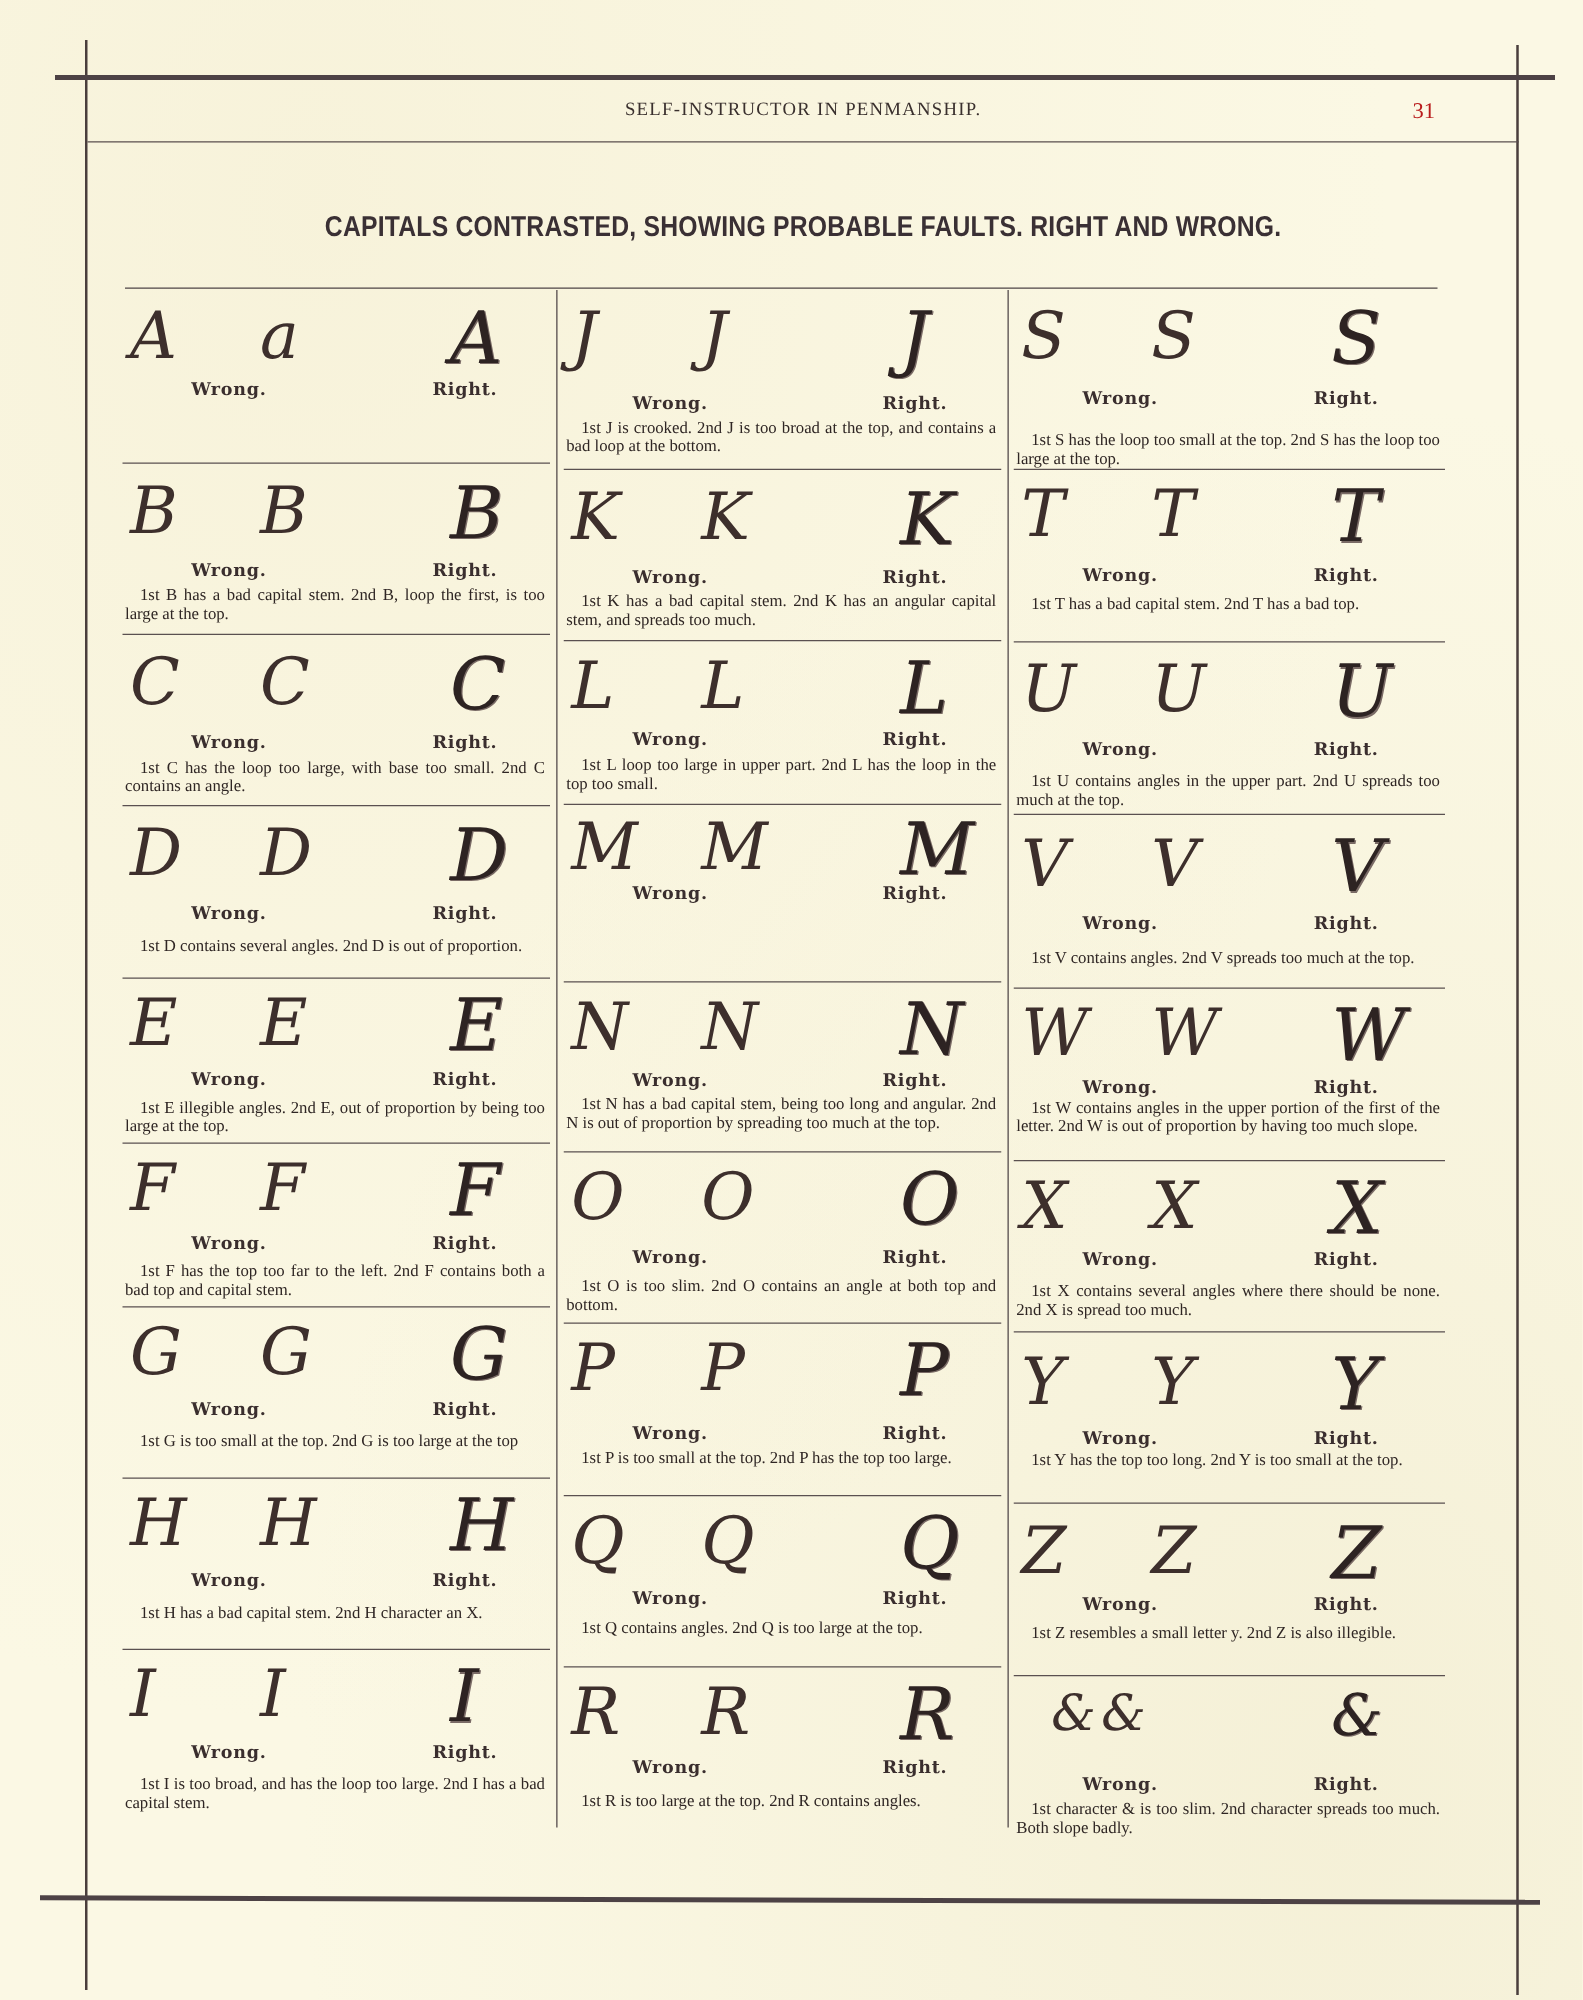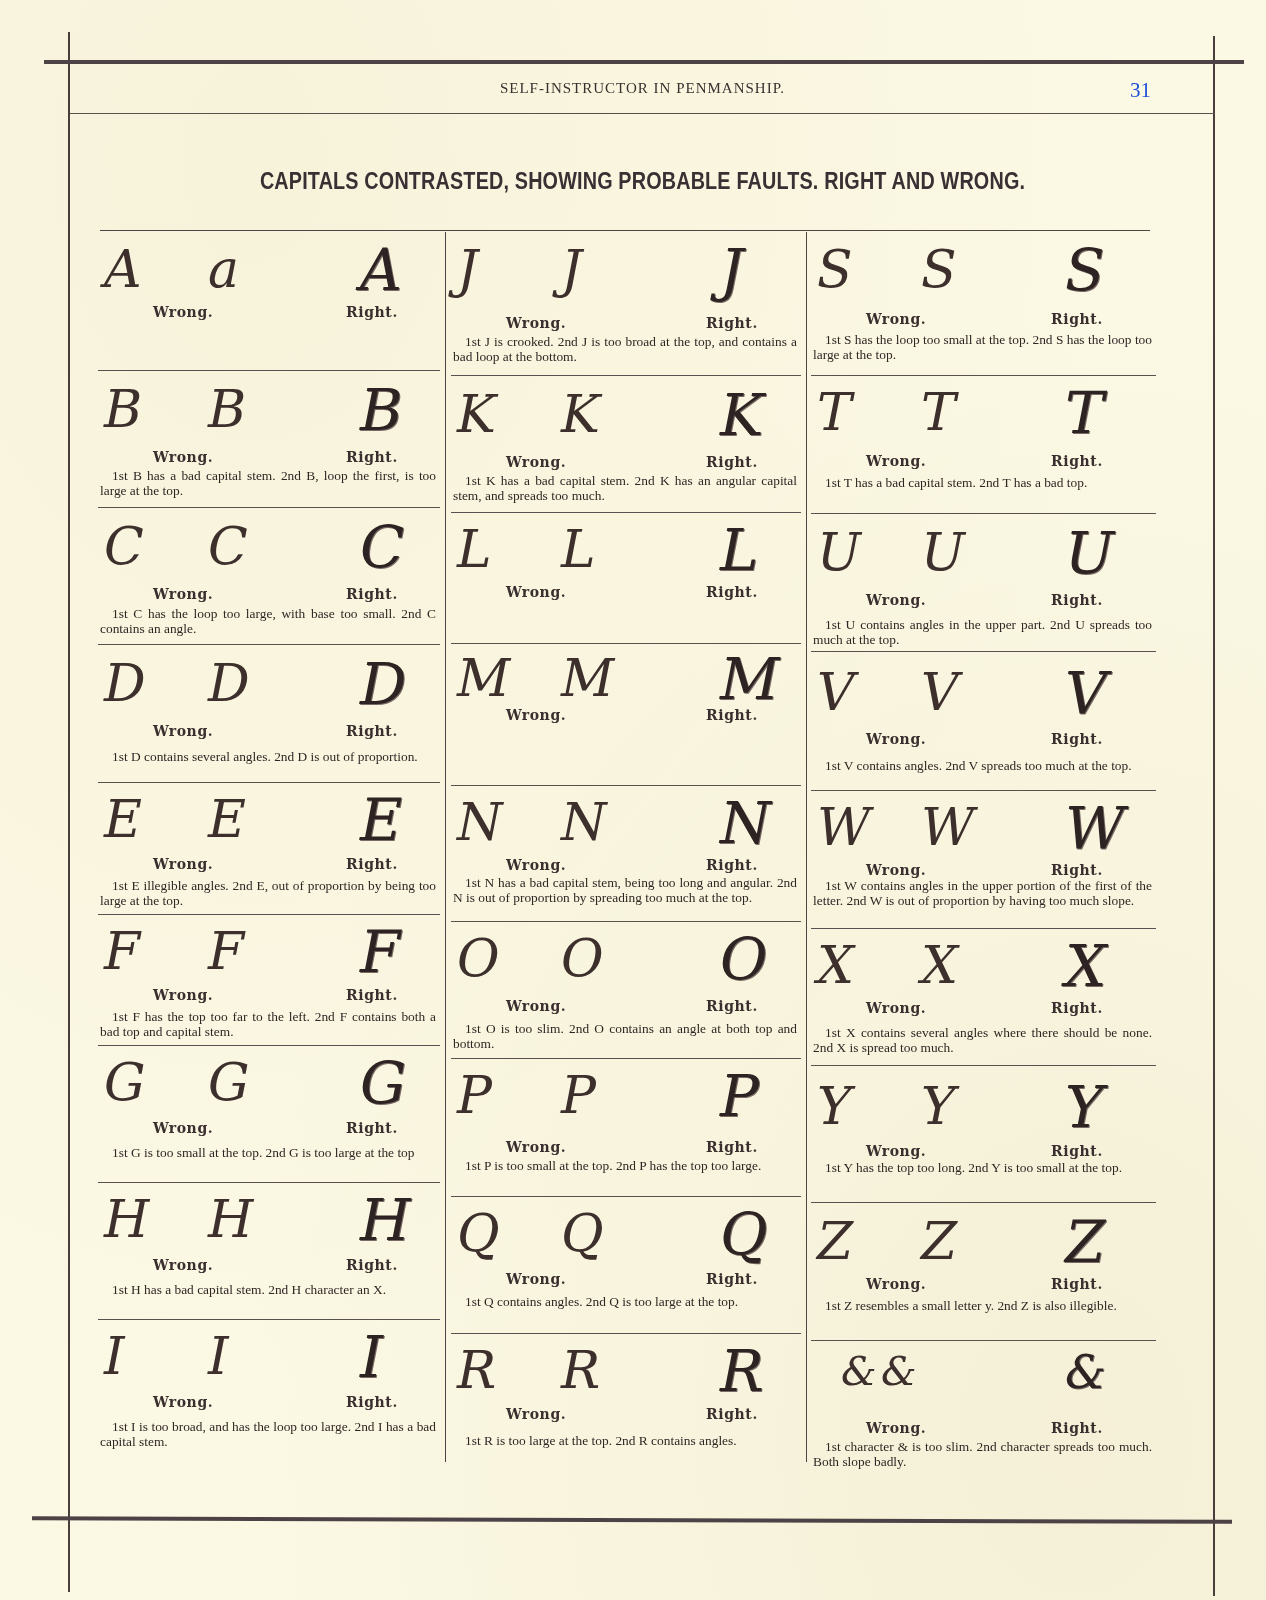--- a/index.html
+++ b/index.html
@@ -25,7 +25,7 @@
       text-align: center; font-size: 15px; letter-spacing: 1px; color: #3a302e;
     }
     .page-number {
-      position: absolute; top: 78px; left: 1130px; font-size: 21px; color: #1d4ed8;
+      position: absolute; top: 78px; left: 1130px; font-size: 18px; color: #b91c1c;
     }
     .title {
       position: absolute; top: 168px; left: 70px; width: 1145px; text-align: center;

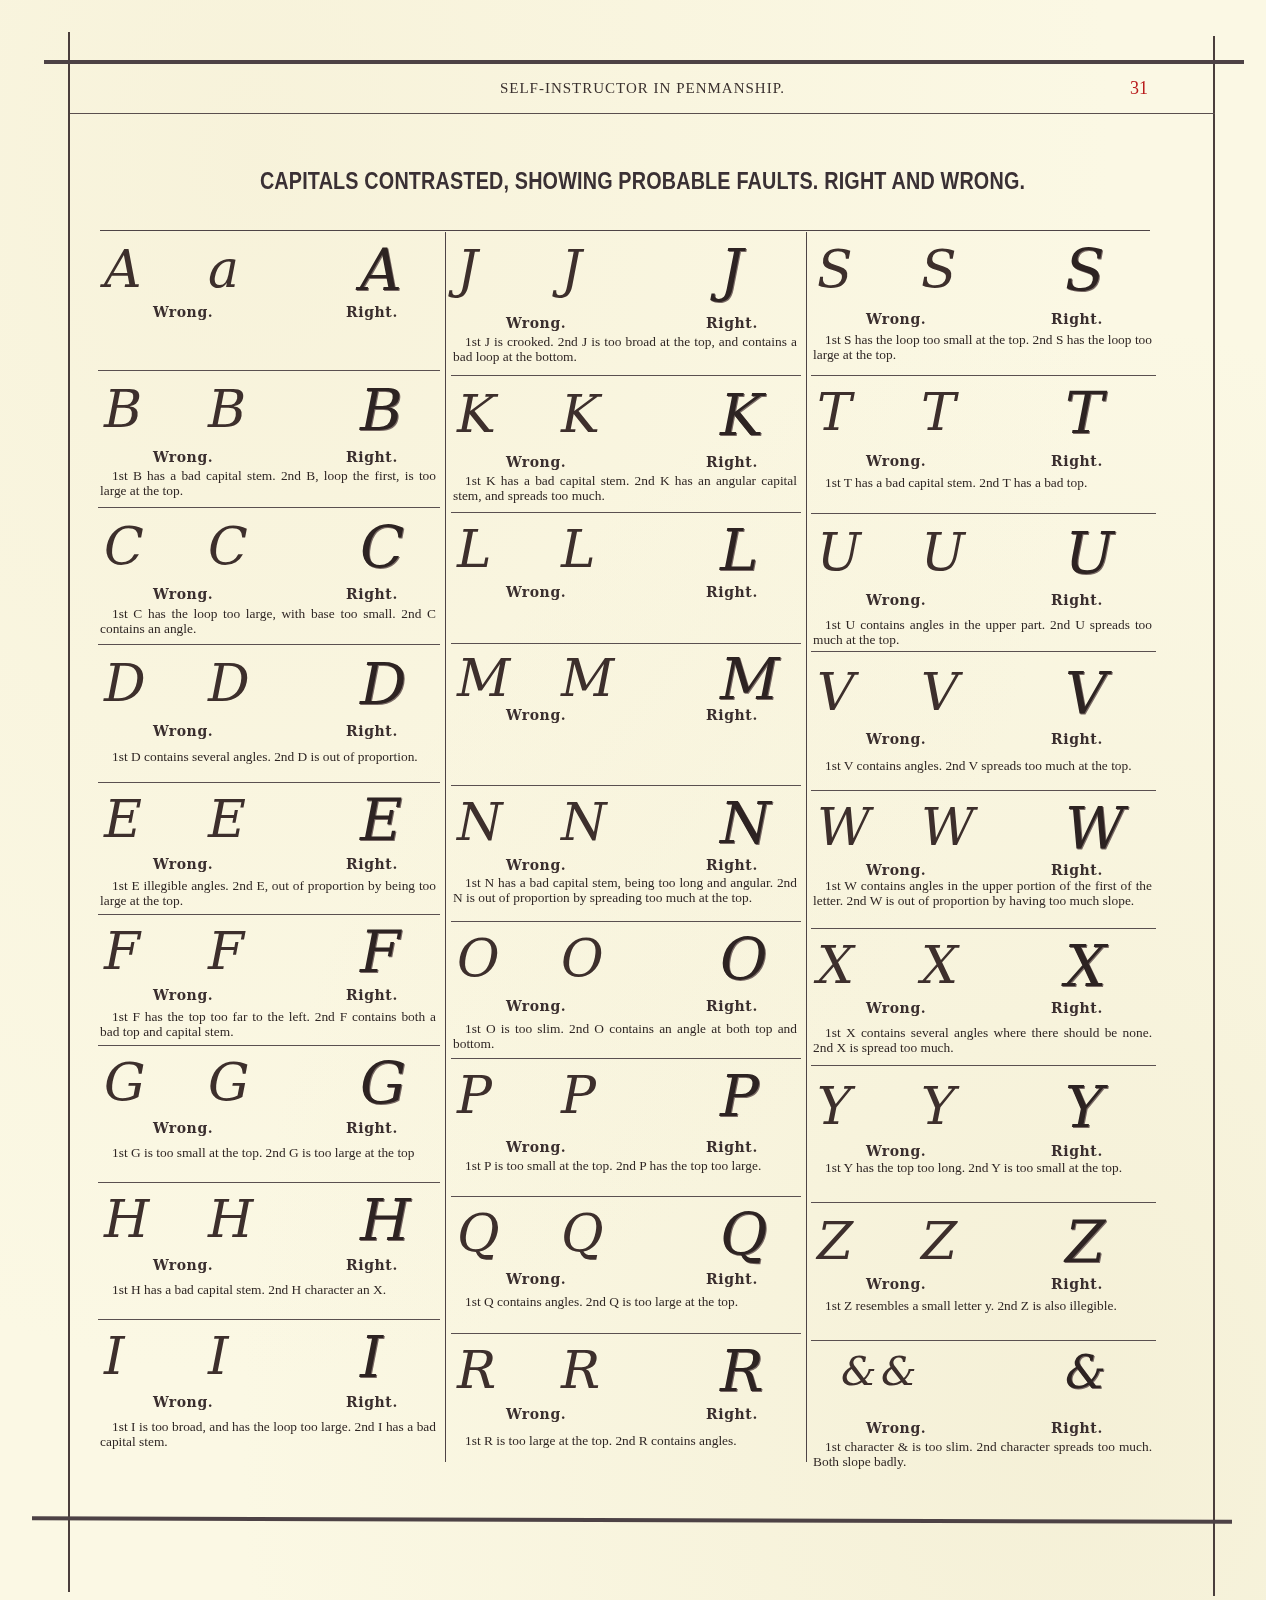--- a/index.html
+++ b/index.html
@@ -240,7 +240,7 @@
       <span class="glyph right" style="left:254px; top:10px; font-size:58px;">S</span>
       <span class="label" style="left:55px; top:80px;">Wrong.</span>
       <span class="label" style="left:240px; top:80px;">Right.</span>
-      <div class="desc" style="top:102px;">1st S has the loop too small at the top.  2nd S has the loop too large at the top.</div>
+      <div class="desc" style="top:114px;">1st S has the loop too small at the top.  2nd S has the loop too large at the top.</div>
       <div class="cell-sep"></div>
     </div>
     <div class="cell" style="top: 145px; height: 138px;">

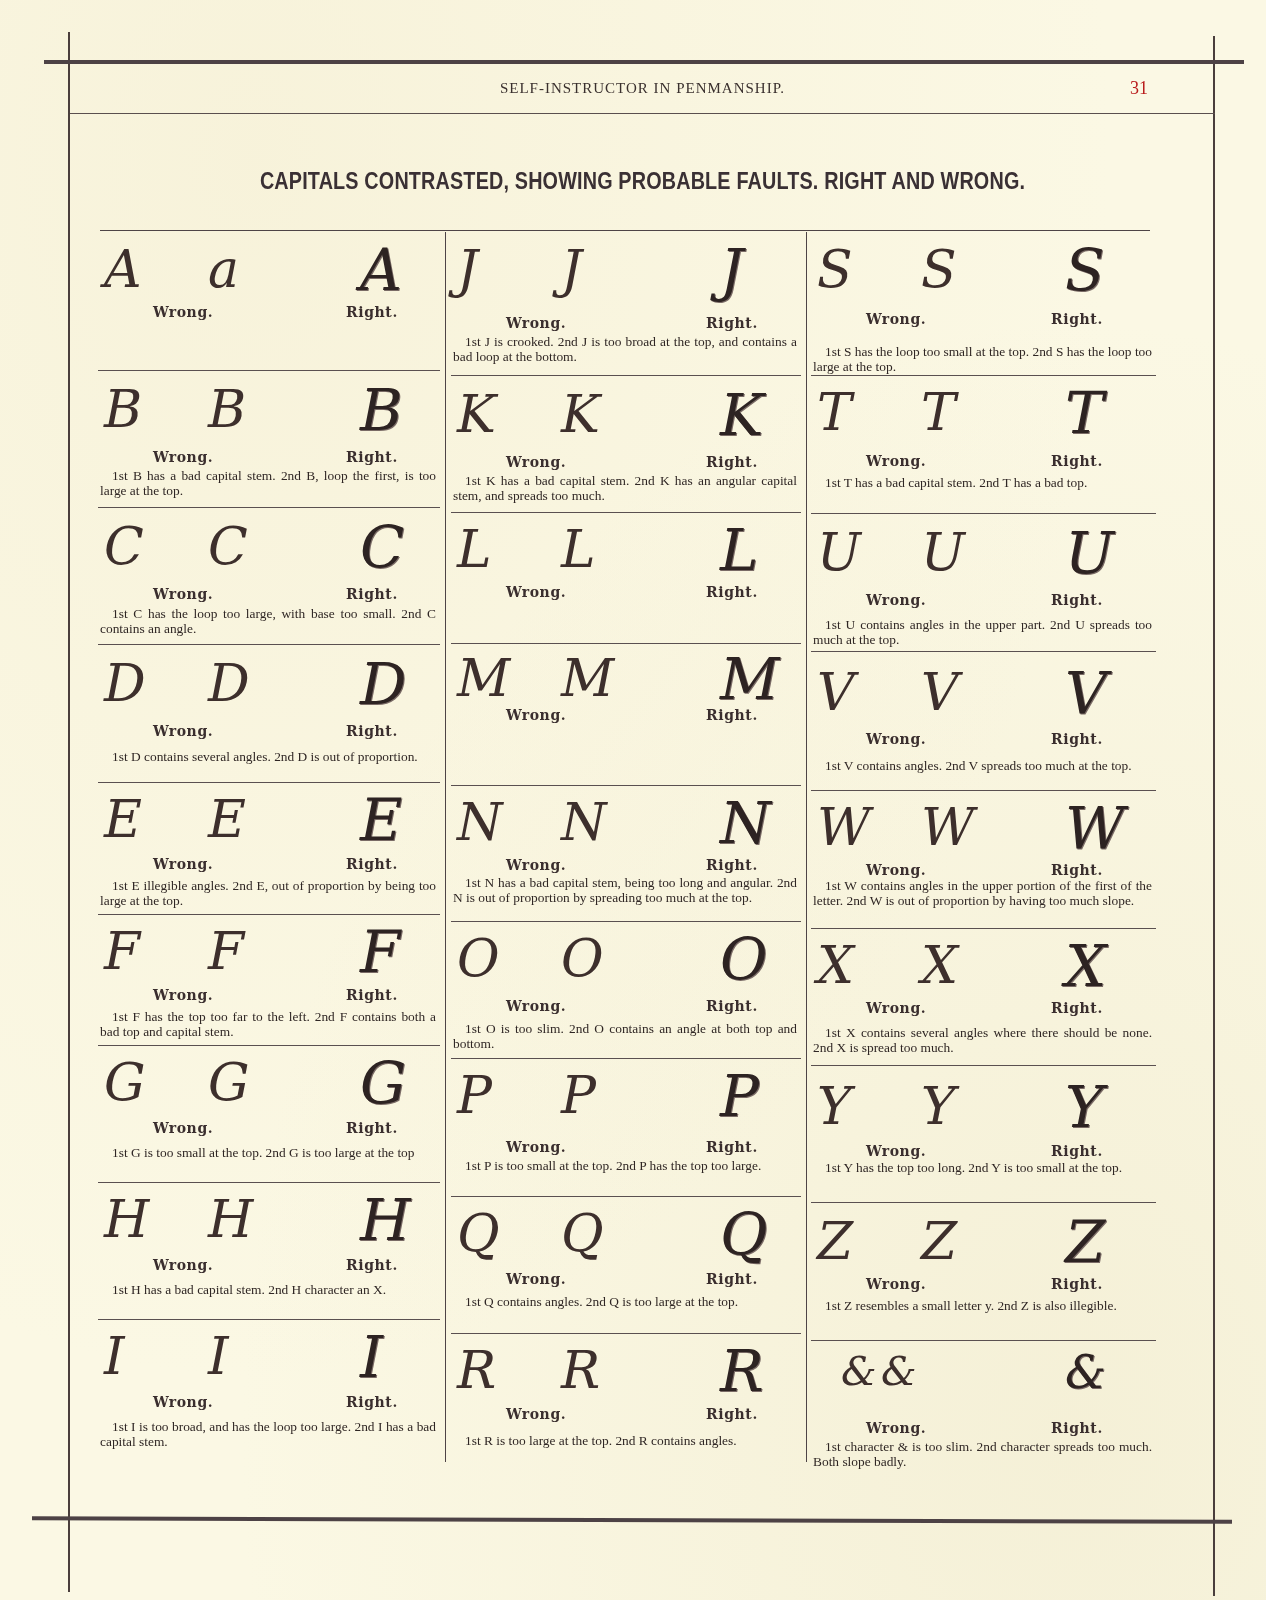--- a/index.html
+++ b/index.html
@@ -178,6 +178,7 @@
       <span class="glyph right" style="left:269px; top:8px; font-size:58px;">L</span>
       <span class="label" style="left:55px; top:71px;">Wrong.</span>
       <span class="label" style="left:255px; top:71px;">Right.</span>
+      <div class="desc" style="top:92px;">1st L  loop too large in upper part.  2nd L has the loop in the top too small.</div>
       <div class="cell-sep"></div>
     </div>
     <div class="cell" style="top: 413px; height: 142px;">

